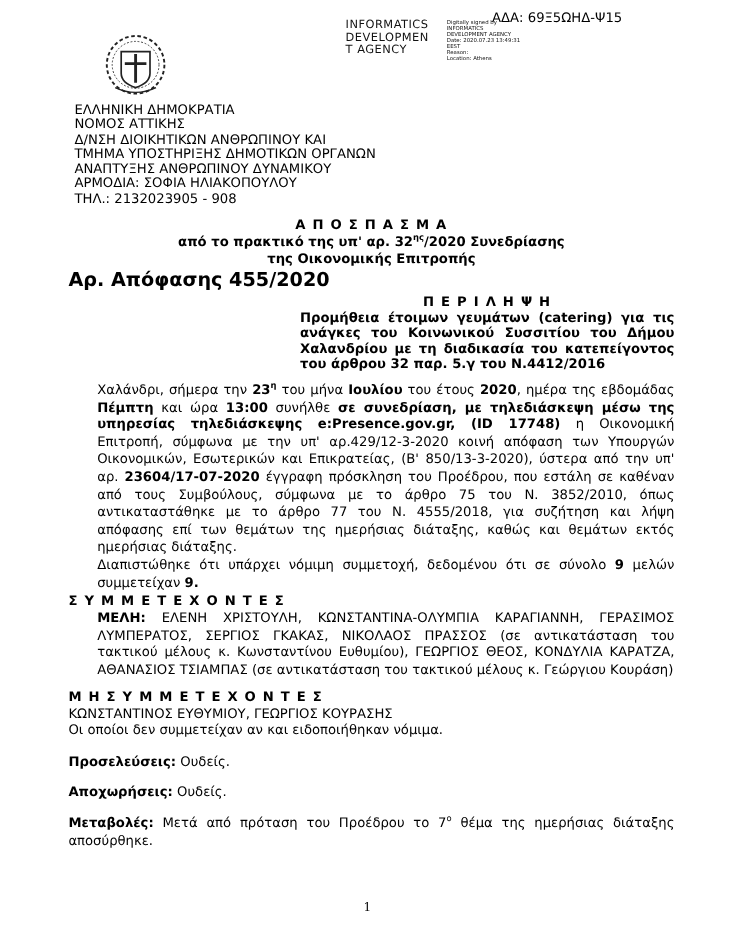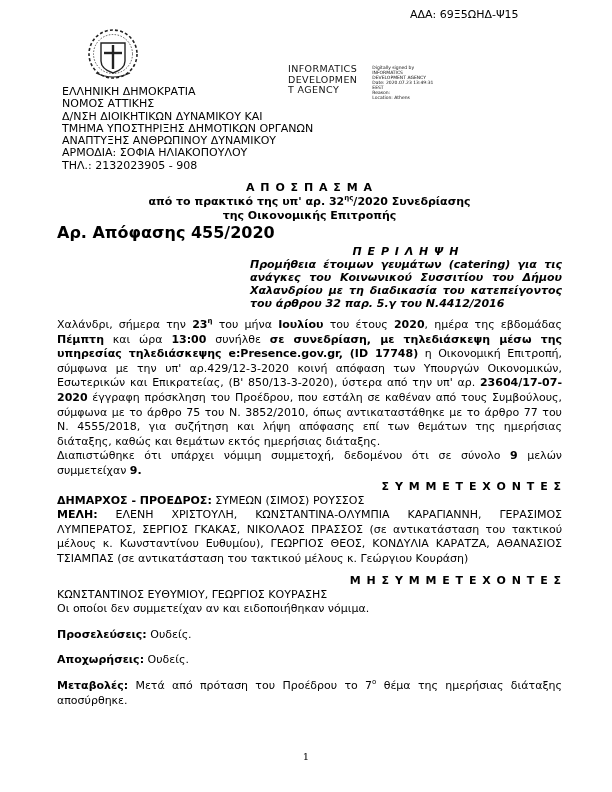--- a/index.html
+++ b/index.html
@@ -20,7 +20,7 @@
 
   .emblem{position:absolute;top:27px;left:84px;width:58px;height:56px;}
 
-  .stamp{position:absolute;top:16px;left:288px;display:flex;gap:15px;align-items:flex-start;margin-top:48px;}
+  .stamp{position:absolute;top:16px;left:288px;display:flex;gap:15px;align-items:flex-start;}
   .stamp-agency{font-size:9.5px;line-height:10.5px;color:#111;letter-spacing:.4px;white-space:nowrap;}
   .stamp-sig{font-size:4.5px;line-height:5px;color:#111;padding-top:1px;white-space:nowrap;}
 

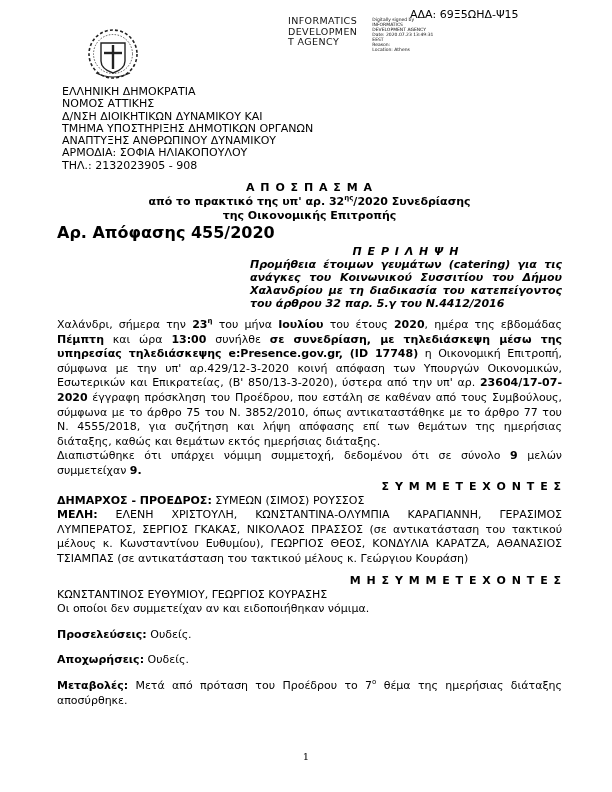--- a/index.html
+++ b/index.html
@@ -88,7 +88,7 @@
     <div class="letterhead">
       <div>ΕΛΛΗΝΙΚΗ ΔΗΜΟΚΡΑΤΙΑ</div>
       <div>ΝΟΜΟΣ ΑΤΤΙΚΗΣ</div>
-      <div>Δ/ΝΣΗ ΔΙΟΙΚΗΤΙΚΩΝ ΔΥΝΑΜΙΚΟΥ ΚΑΙ</div>
+      <div>Δ/ΝΣΗ ΔΙΟΙΚΗΤΙΚΩΝ ΑΝΘΡΩΠΙΝΟΥ ΚΑΙ</div>
       <div>ΤΜΗΜΑ ΥΠΟΣΤΗΡΙΞΗΣ ΔΗΜΟΤΙΚΩΝ ΟΡΓΑΝΩΝ</div>
       <div>ΑΝΑΠΤΥΞΗΣ ΑΝΘΡΩΠΙΝΟΥ ΔΥΝΑΜΙΚΟΥ</div>
       <div>ΑΡΜΟΔΙΑ: ΣΟΦΙΑ ΗΛΙΑΚΟΠΟΥΛΟΥ</div>

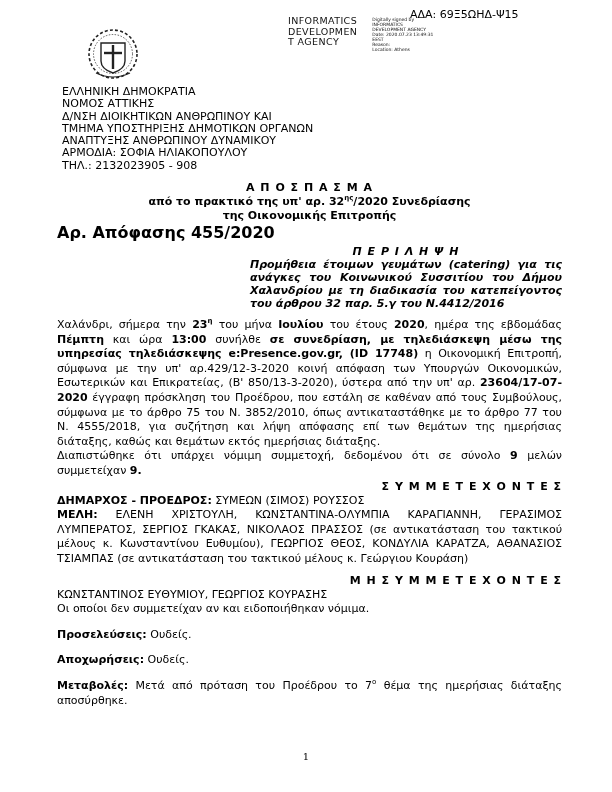--- a/index.html
+++ b/index.html
@@ -33,7 +33,7 @@
 
   .decision-no{font-weight:bold;font-size:16px;}
 
-  .summary{width:312px;margin-left:auto;margin-top:3px;font-weight:bold;font-size:11px;line-height:13px;font-style:italic;}
+  .summary{width:312px;margin-left:auto;margin-top:3px;font-weight:bold;font-size:11px;line-height:13px;}
   .summary-heading{text-align:center;letter-spacing:1px;}
   .summary-body{text-align:justify;}
 

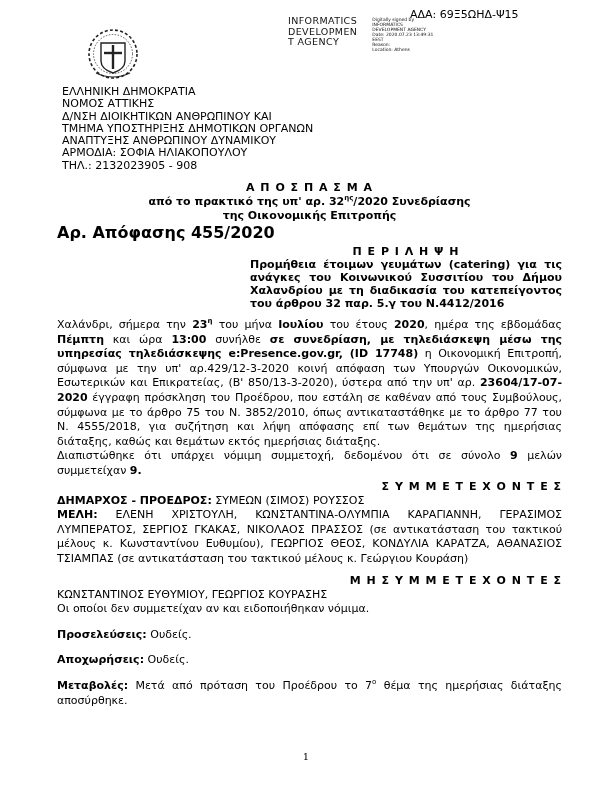--- a/index.html
+++ b/index.html
@@ -37,7 +37,7 @@
   .summary-heading{text-align:center;letter-spacing:1px;}
   .summary-body{text-align:justify;}
 
-  .para{font-size:11px;line-height:14.6px;text-align:justify;}
+  .para{font-size:11px;line-height:14.6px;text-align:justify;margin-left:24px;}
   .intro{margin-top:8px;}
 
   .section-heading{text-align:right;font-weight:bold;font-size:11px;line-height:15px;letter-spacing:1px;}

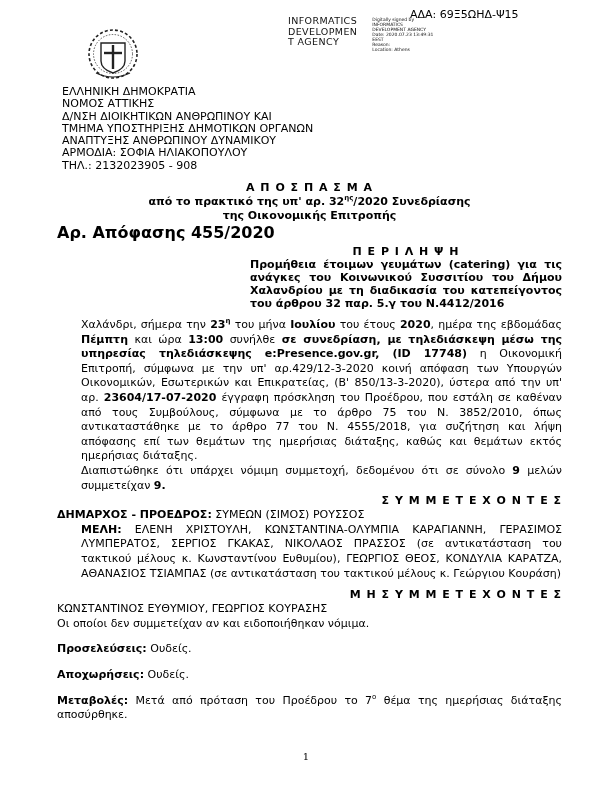--- a/index.html
+++ b/index.html
@@ -40,7 +40,7 @@
   .para{font-size:11px;line-height:14.6px;text-align:justify;margin-left:24px;}
   .intro{margin-top:8px;}
 
-  .section-heading{text-align:right;font-weight:bold;font-size:11px;line-height:15px;letter-spacing:1px;}
+  .section-heading{text-align:left;font-weight:bold;font-size:11px;line-height:15px;letter-spacing:1px;}
   .mh{margin-top:6px;}
 
   .plain{font-size:11px;line-height:14.6px;}

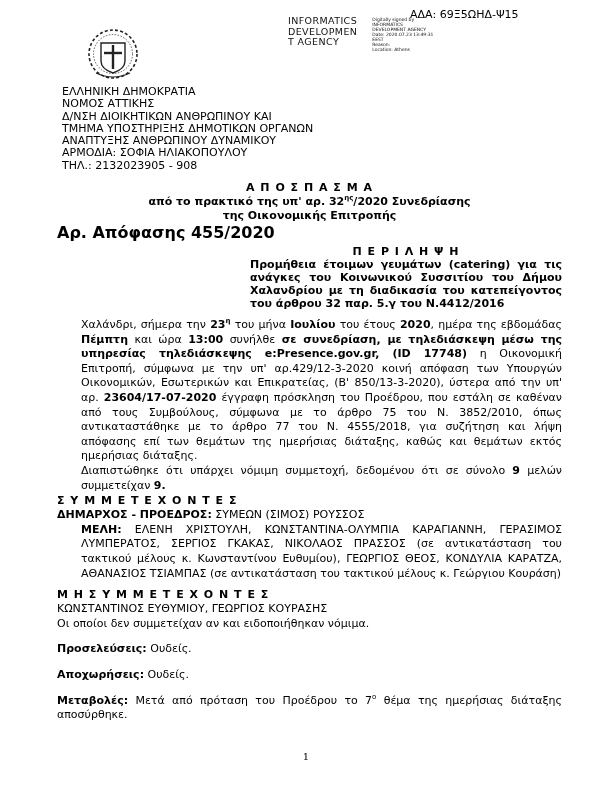--- a/index.html
+++ b/index.html
@@ -112,7 +112,6 @@
     <div class="para"><span>Διαπιστώθηκε ότι υπάρχει νόμιμη συμμετοχή, δεδομένου ότι σε σύνολο </span><span class="b">9</span><span> μελών συμμετείχαν </span><span class="b">9.</span></div>
 
     <div class="section-heading">Σ Υ Μ Μ Ε Τ Ε Χ Ο Ν Τ Ε Σ</div>
-    <div class="plain"><span class="b">ΔΗΜΑΡΧΟΣ - ΠΡΟΕΔΡΟΣ:</span><span> ΣΥΜΕΩΝ (ΣΙΜΟΣ) ΡΟΥΣΣΟΣ</span></div>
     <div class="para"><span class="b">ΜΕΛΗ:</span><span> ΕΛΕΝΗ ΧΡΙΣΤΟΥΛΗ, ΚΩΝΣΤΑΝΤΙΝΑ-ΟΛΥΜΠΙΑ ΚΑΡΑΓΙΑΝΝΗ, ΓΕΡΑΣΙΜΟΣ ΛΥΜΠΕΡΑΤΟΣ, ΣΕΡΓΙΟΣ ΓΚΑΚΑΣ, ΝΙΚΟΛΑΟΣ ΠΡΑΣΣΟΣ (σε αντικατάσταση του τακτικού μέλους κ. Κωνσταντίνου Ευθυμίου), ΓΕΩΡΓΙΟΣ ΘΕΟΣ, ΚΟΝΔΥΛΙΑ ΚΑΡΑΤΖΑ, ΑΘΑΝΑΣΙΟΣ ΤΣΙΑΜΠΑΣ (σε αντικατάσταση του τακτικού μέλους κ. Γεώργιου Κουράση)</span></div>
 
     <div class="section-heading mh">Μ Η   Σ Υ Μ Μ Ε Τ Ε Χ Ο Ν Τ Ε Σ</div>

